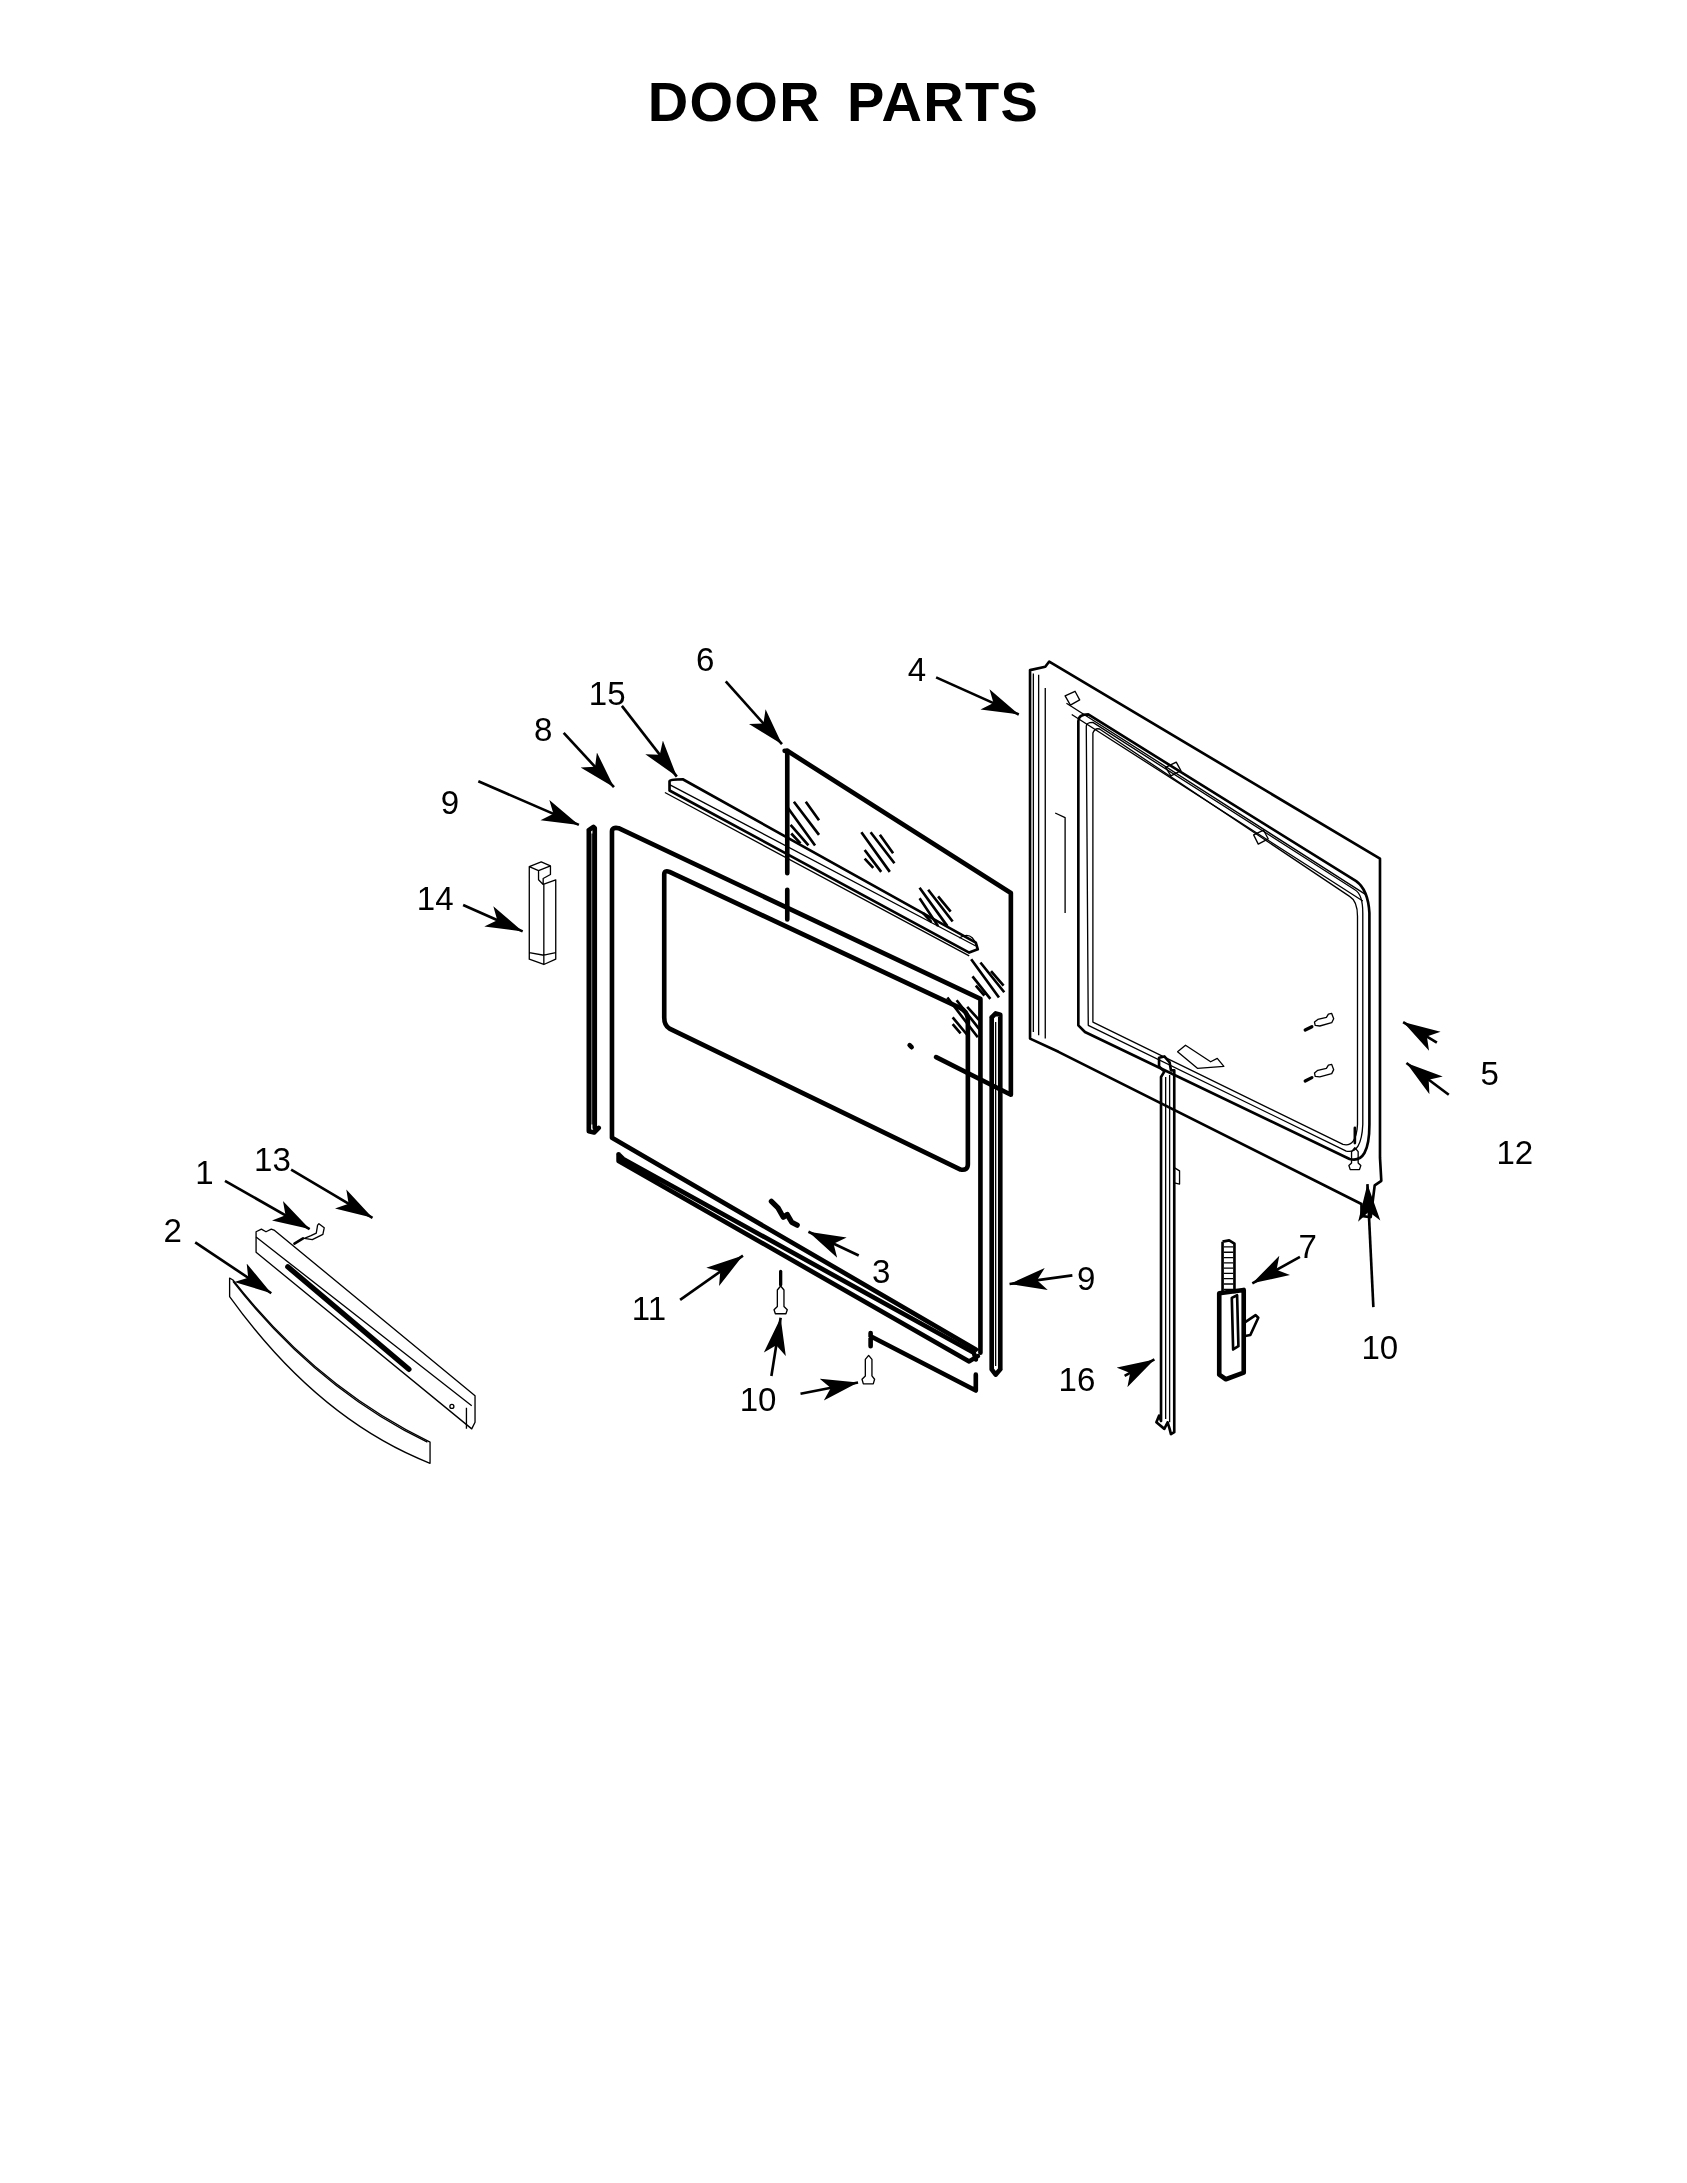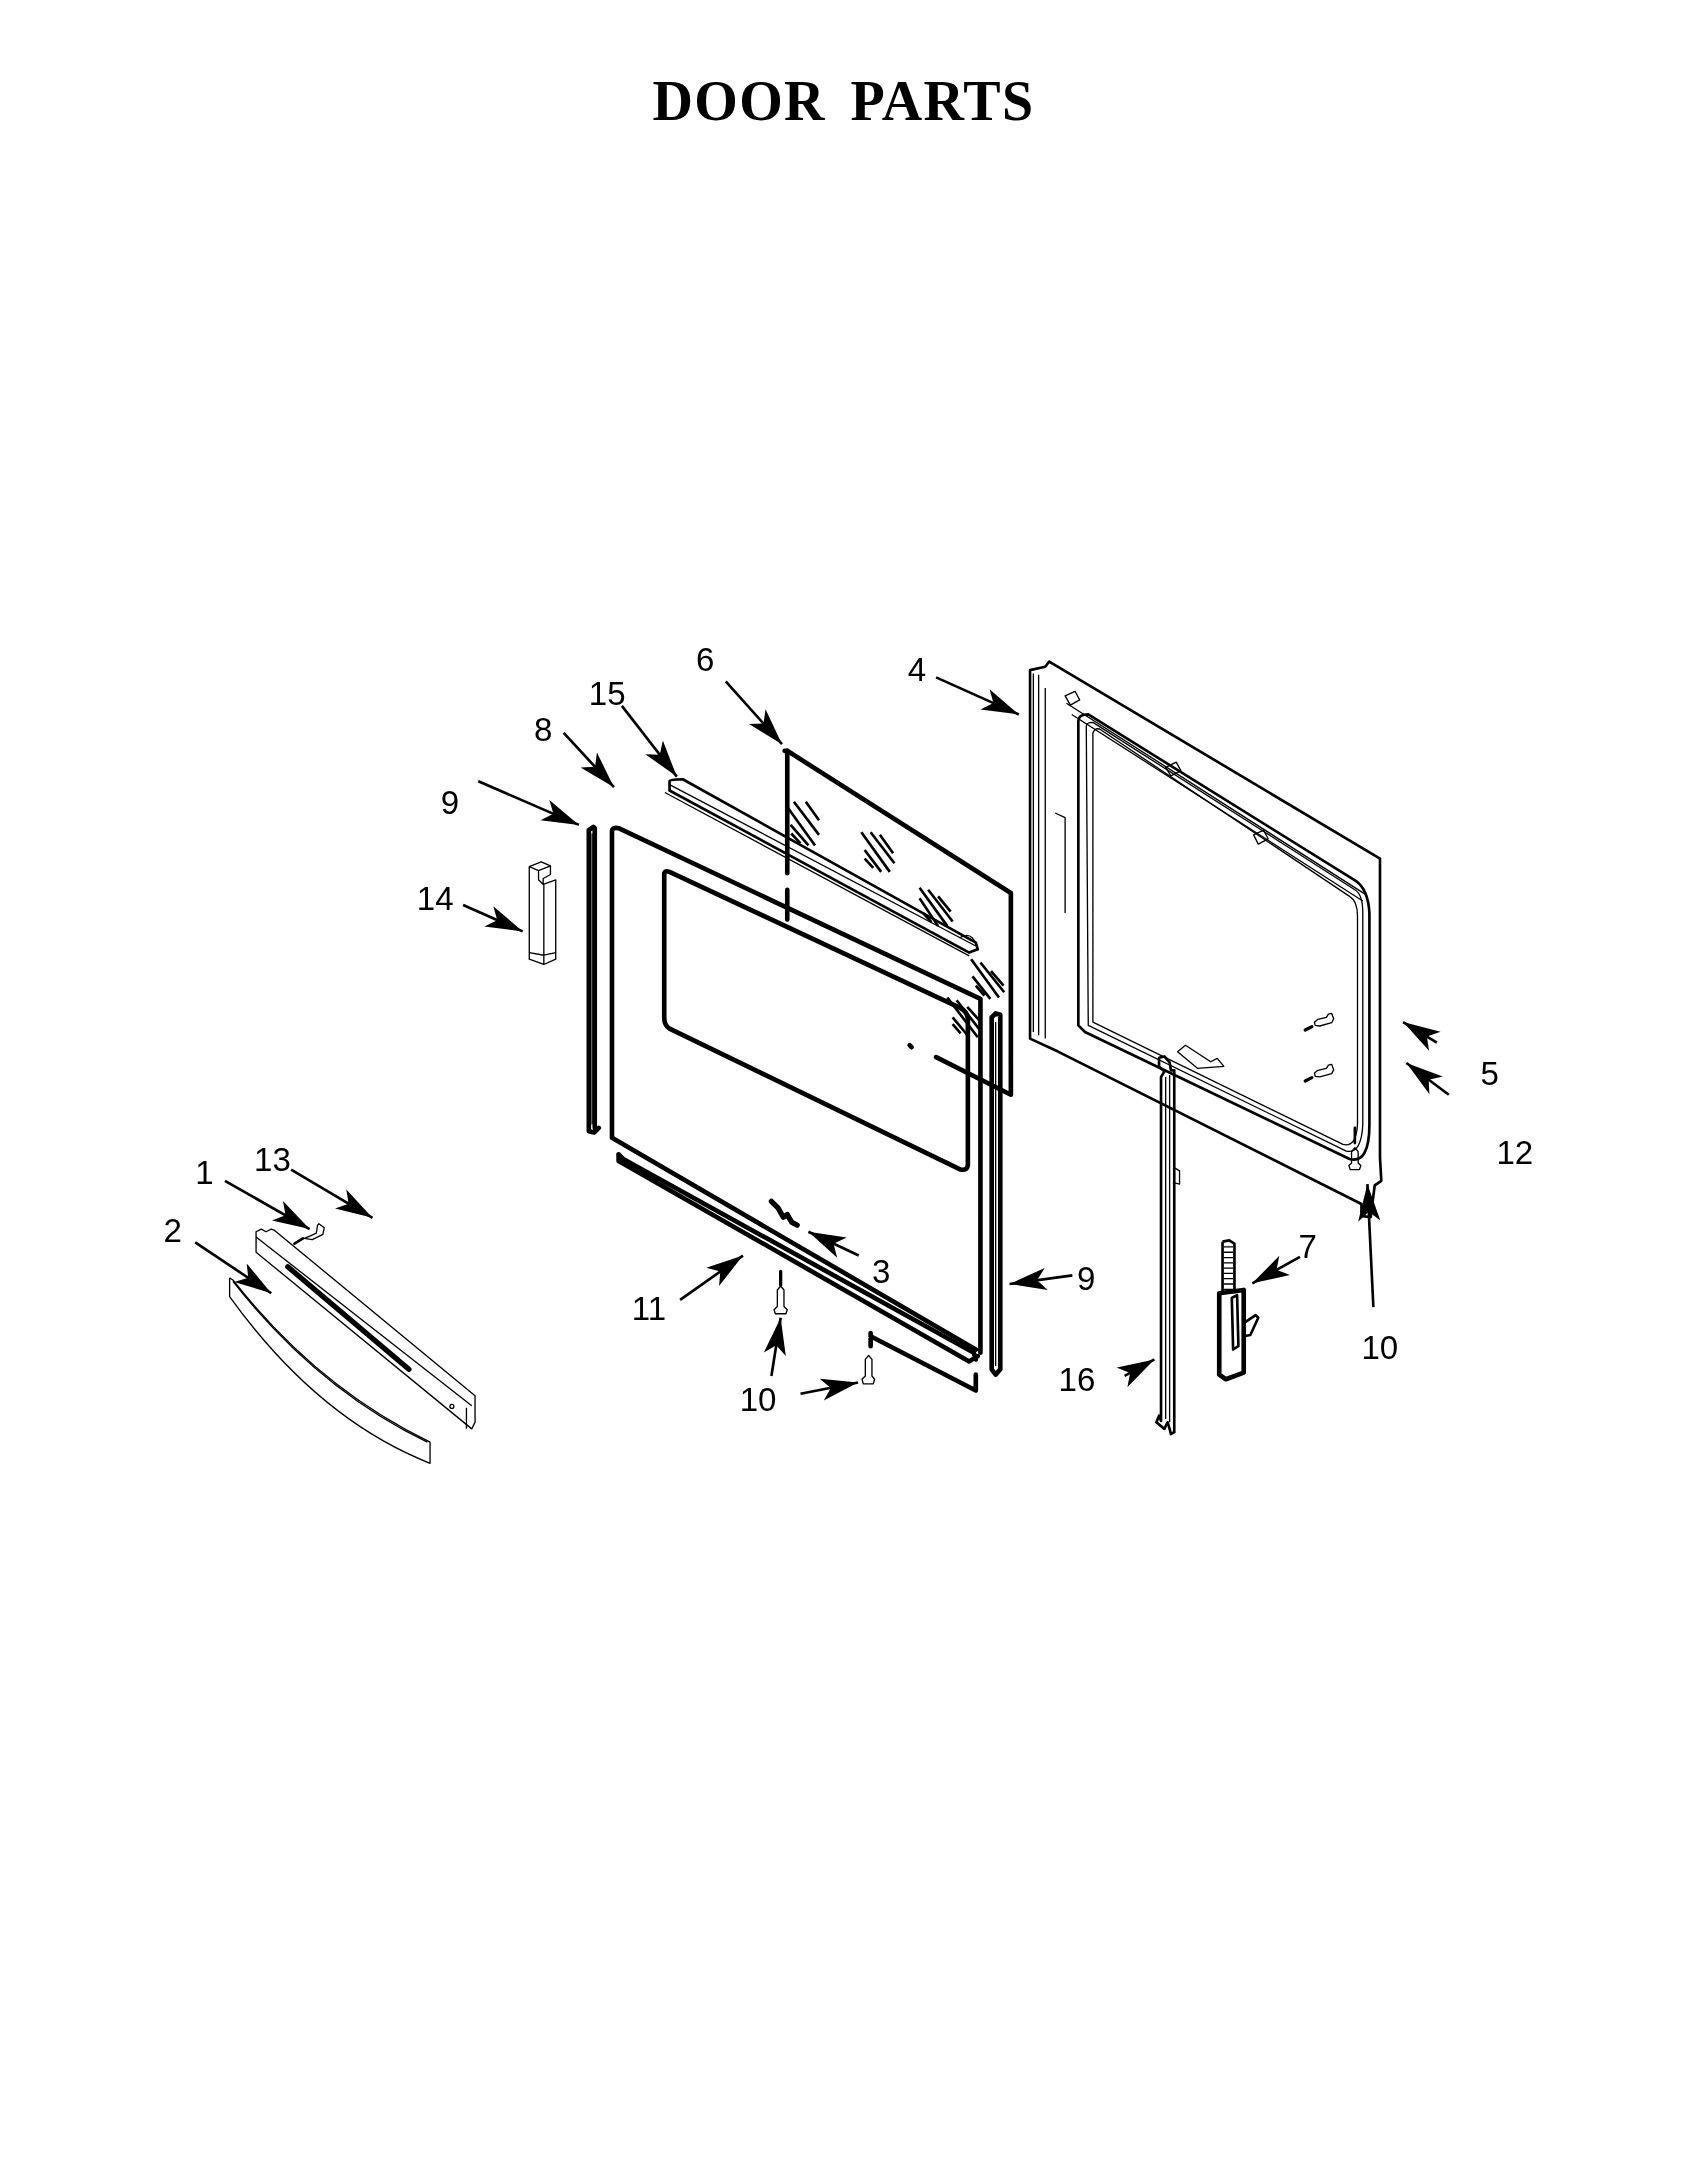--- a/index.html
+++ b/index.html
@@ -6,7 +6,7 @@
   body { width: 1687px; height: 2183px; position: relative; overflow: hidden;
          font-family: "Liberation Sans", sans-serif; color: #000; }
   #page-title { position: absolute; left: 0; width: 1687px; top: 69px; text-align: center;
-                font-family: Liberation Serif, serif; font-weight: bold; font-size: 56px;
+                font-family: Liberation Sans, sans-serif; font-weight: bold; font-size: 56px;
                 letter-spacing: 1.3px; word-spacing: 9.3px; }
   svg#diagram { position: absolute; left: 0; top: 0; }
   .lbl { font-family: "Liberation Sans", sans-serif; font-size: 50px; fill: #000; }

